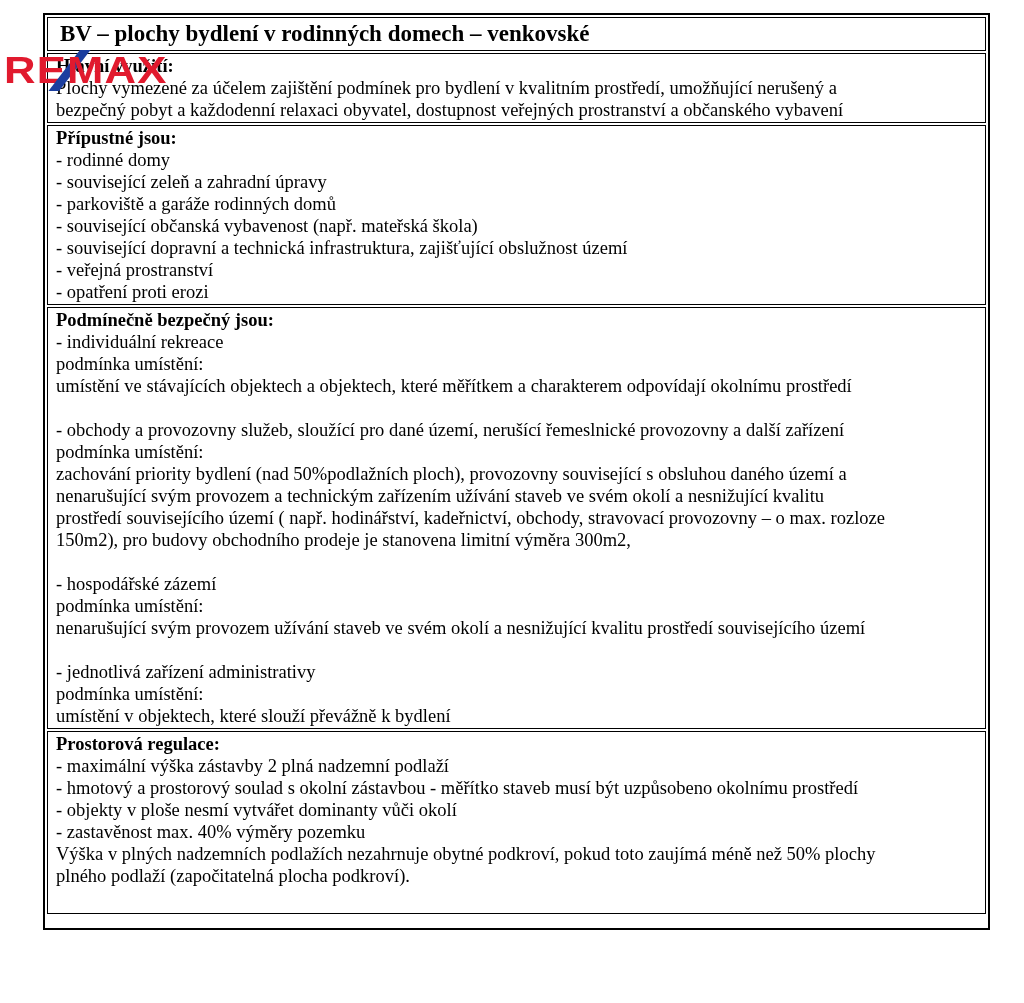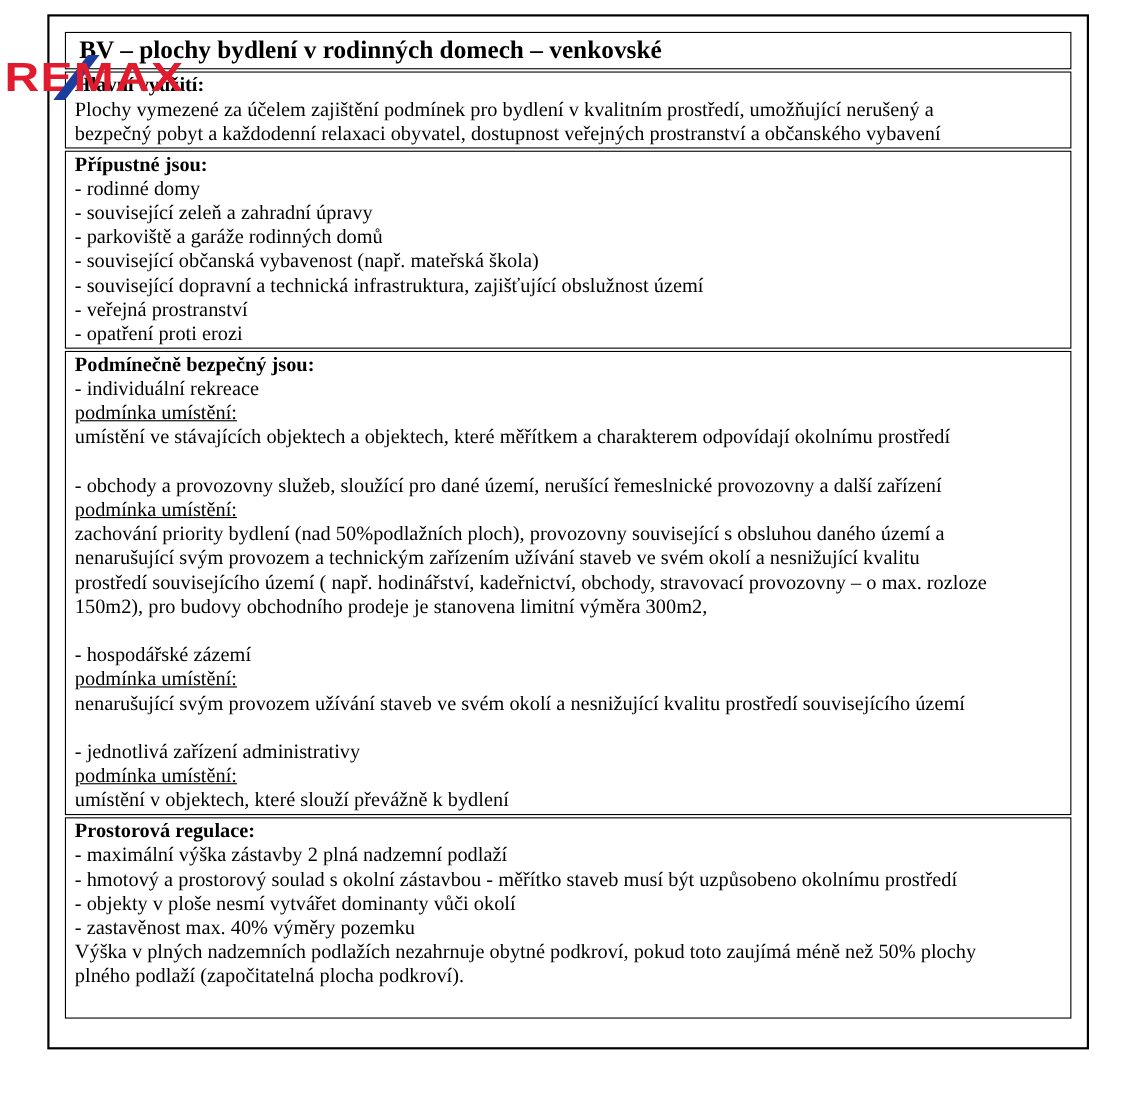--- a/index.html
+++ b/index.html
@@ -17,7 +17,7 @@
     width: 947px;
     box-sizing: border-box;
     border: 2px solid #000;
-    padding: 14px;
+    padding: 2px;
     background: #fff;
   }
   .row {

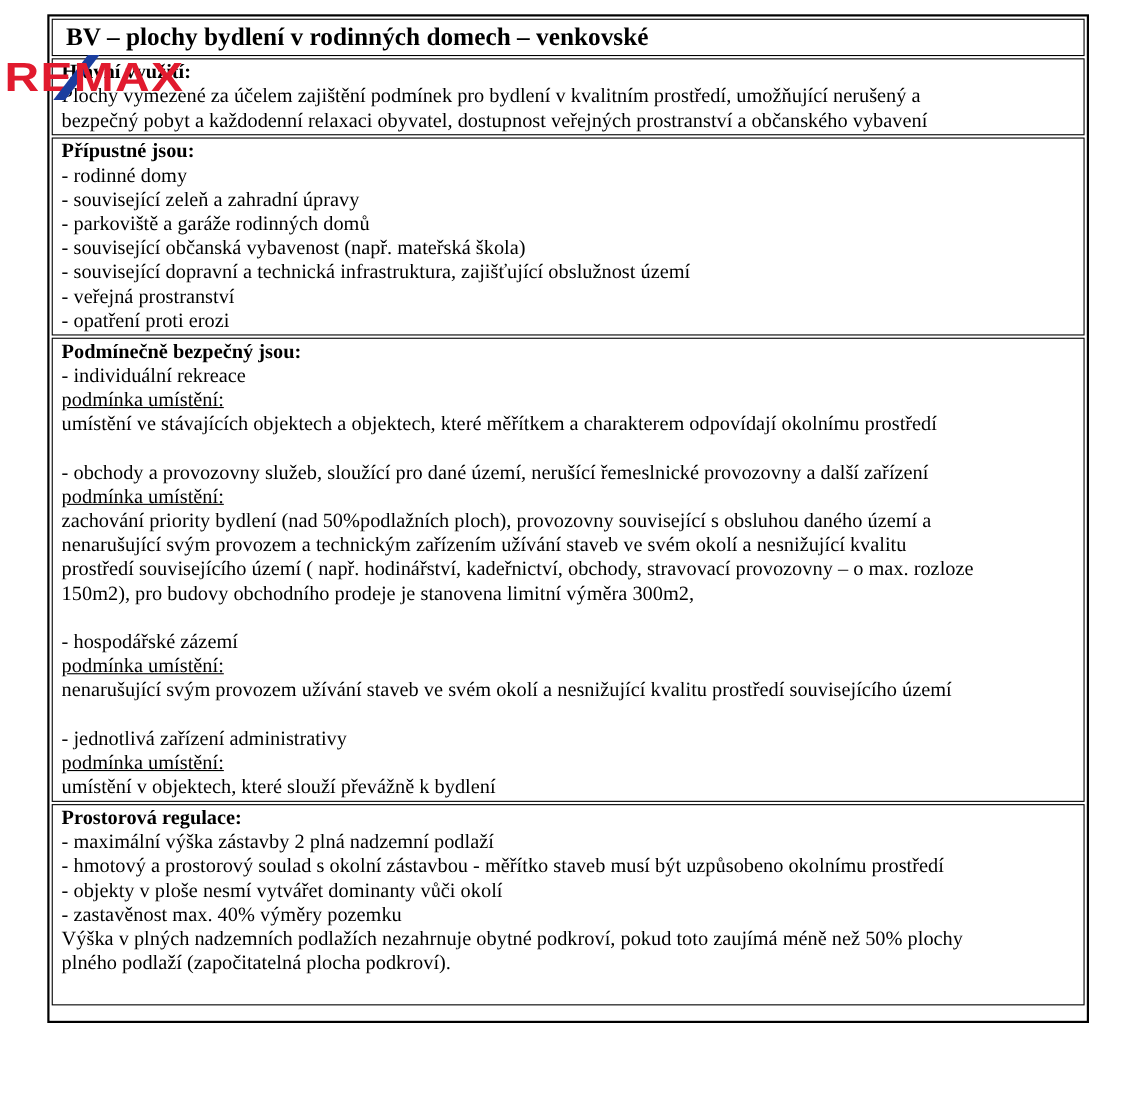--- a/index.html
+++ b/index.html
@@ -45,7 +45,7 @@
     min-height: 22px;
     white-space: nowrap;
   }
-  .u { text-decoration: underline; }
+  .u { }
   .row-last { padding-bottom: 26px; }
   
   .remax {

